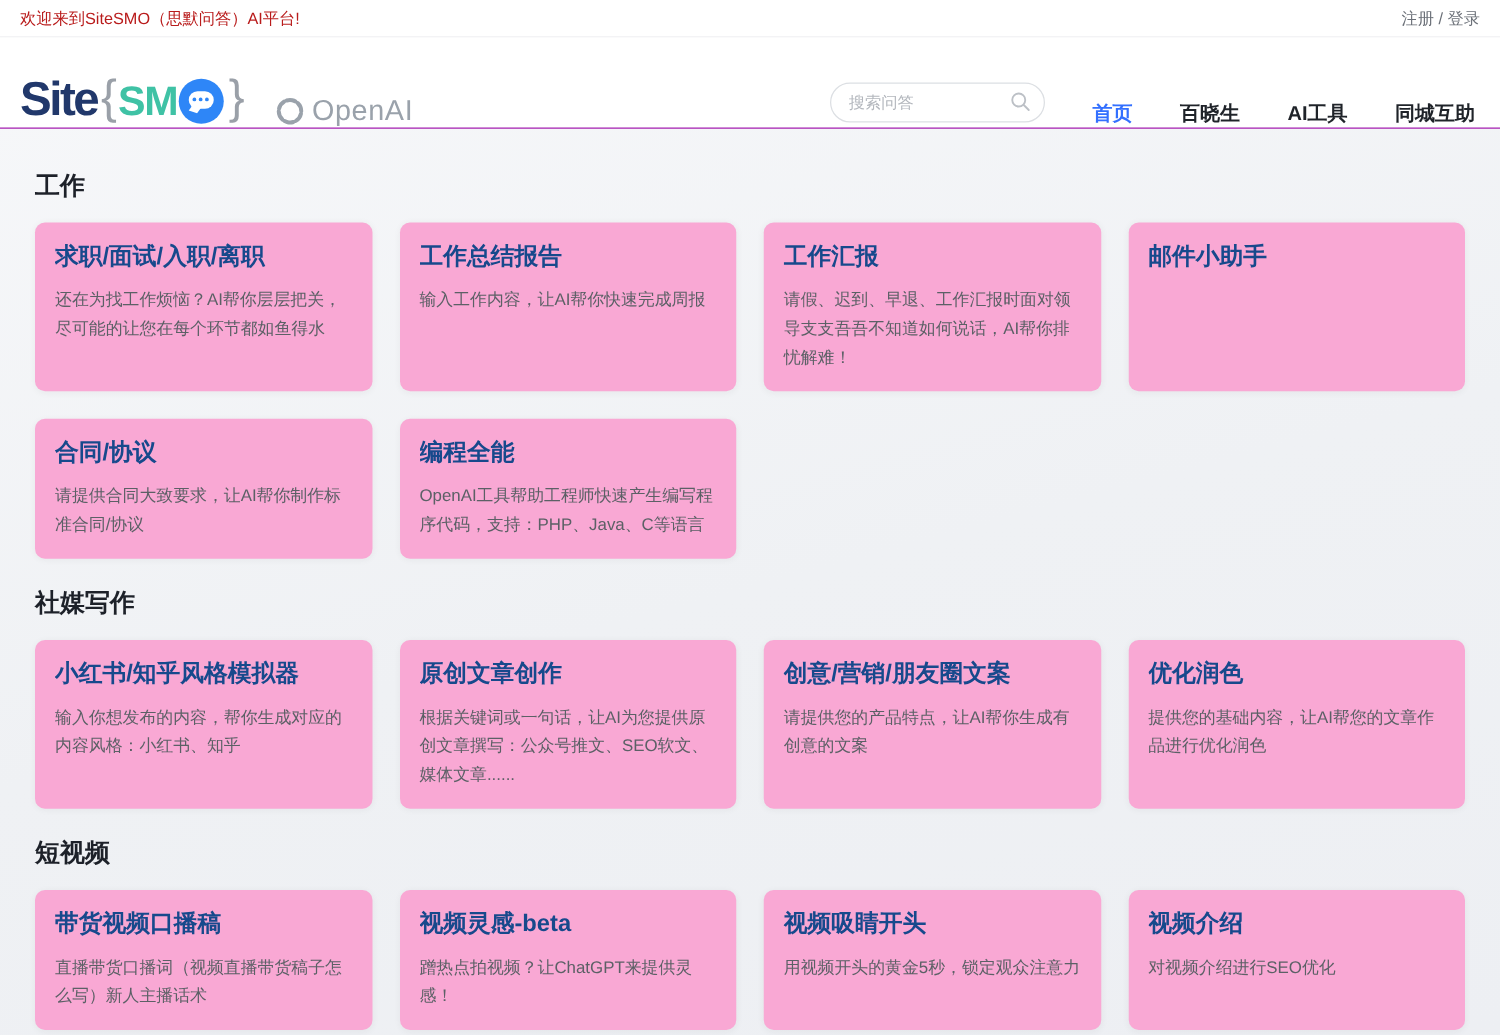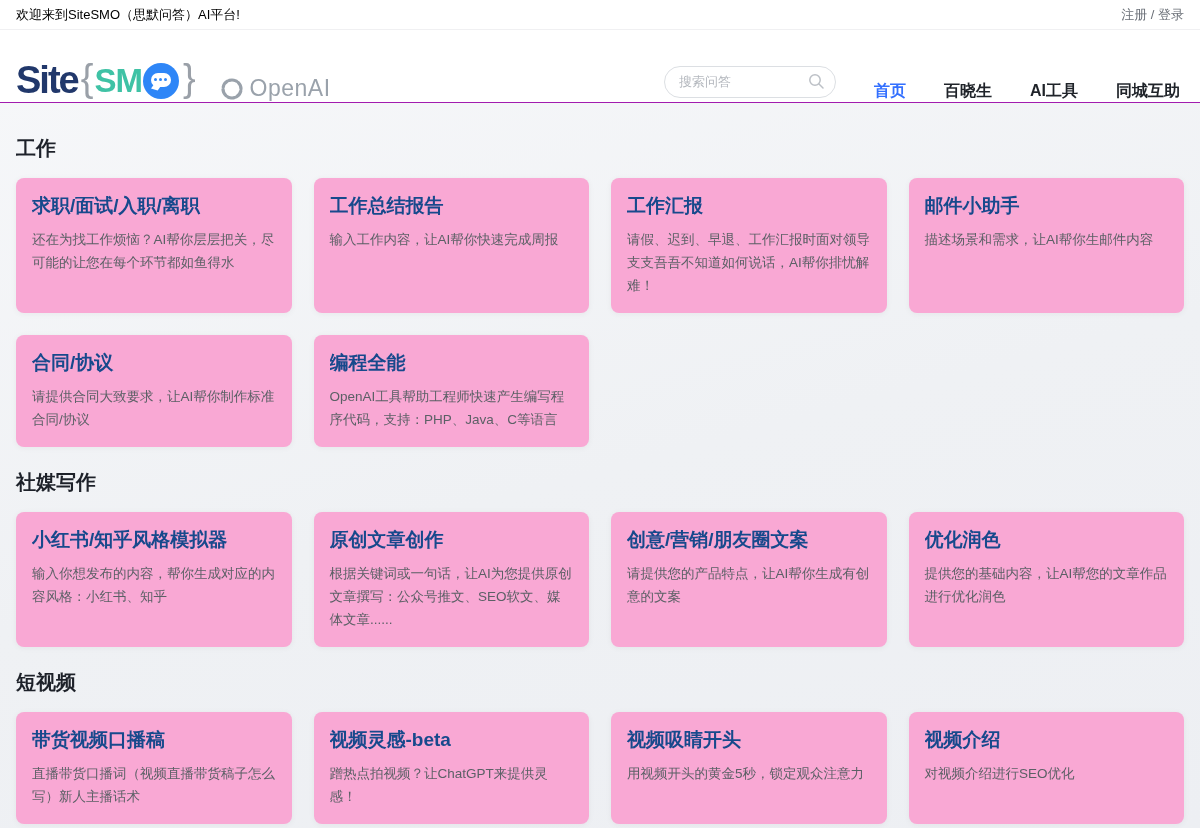--- a/index.html
+++ b/index.html
@@ -15,7 +15,7 @@
     display:flex; align-items:center; justify-content:space-between;
     padding:0 16px; font-size:13px;
   }
-  .topbar .welcome { color:#000000; }
+  .topbar .welcome { color:#b91c1c; }
   .topbar .auth { color:#6b7078; cursor:pointer; }
   
   .header {

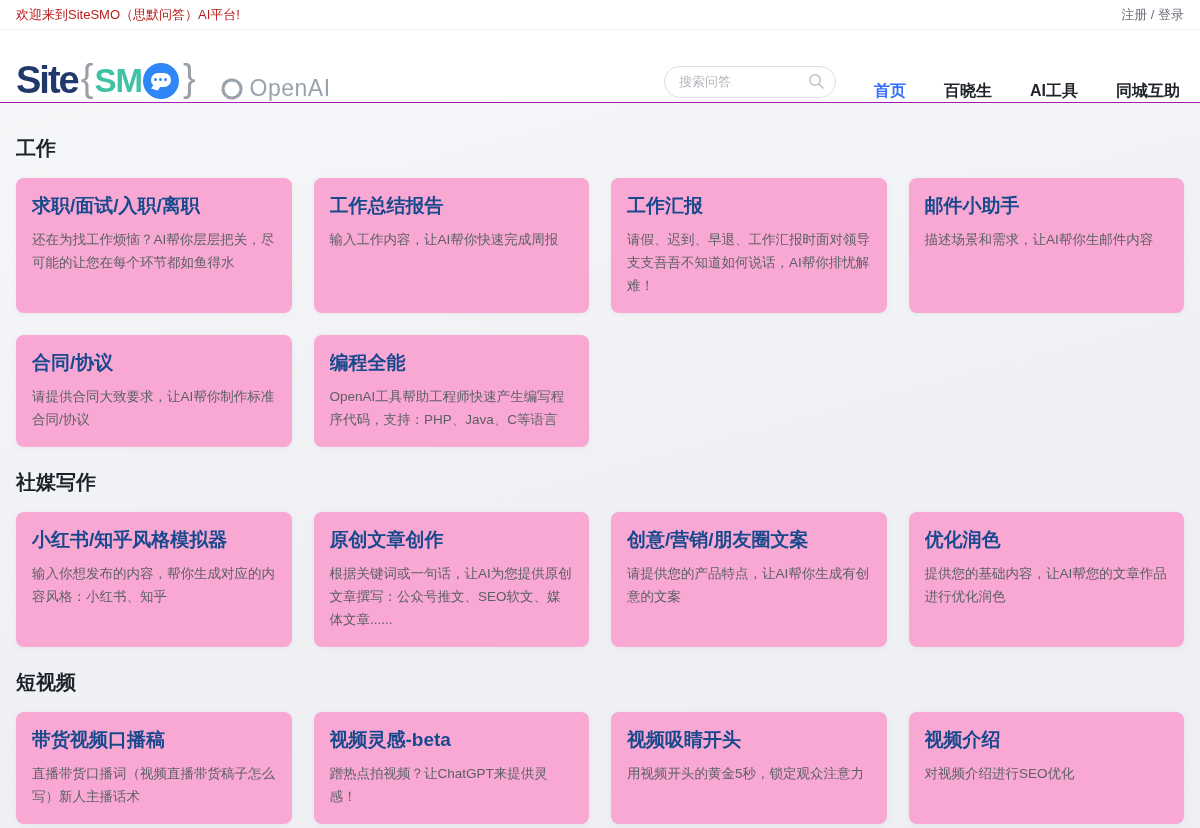--- a/index.html
+++ b/index.html
@@ -61,7 +61,7 @@
   .nav-item { font-size:16px; font-weight:700; color:#1f2329; text-decoration:none; cursor:pointer;margin-top:20px; }
   .nav-item.active { color:#3370ff; }
   
-  .main { padding:0 16px; }
+  .main { padding:0 28px; }
   .section-title { font-size:20px; font-weight:700; color:#1d2129; margin:22px 0 16px; }
   .section:first-child .section-title { margin-top:32px; }
   .card-grid {

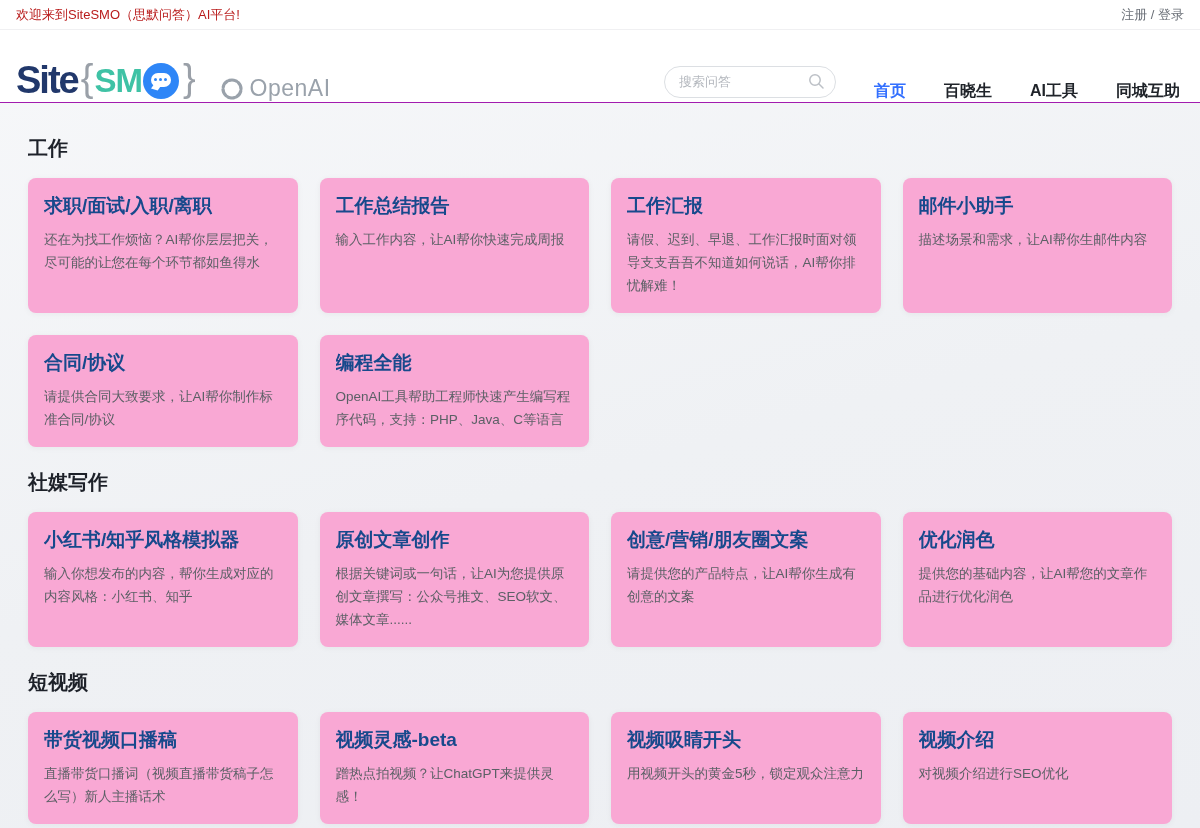--- a/index.html
+++ b/index.html
@@ -141,7 +141,6 @@
         </div>
         <div class="card">
           <div class="card-title">邮件小助手</div>
-          <div class="card-desc">描述场景和需求，让AI帮你生邮件内容</div>
         </div>
         <div class="card">
           <div class="card-title">合同/协议</div>

